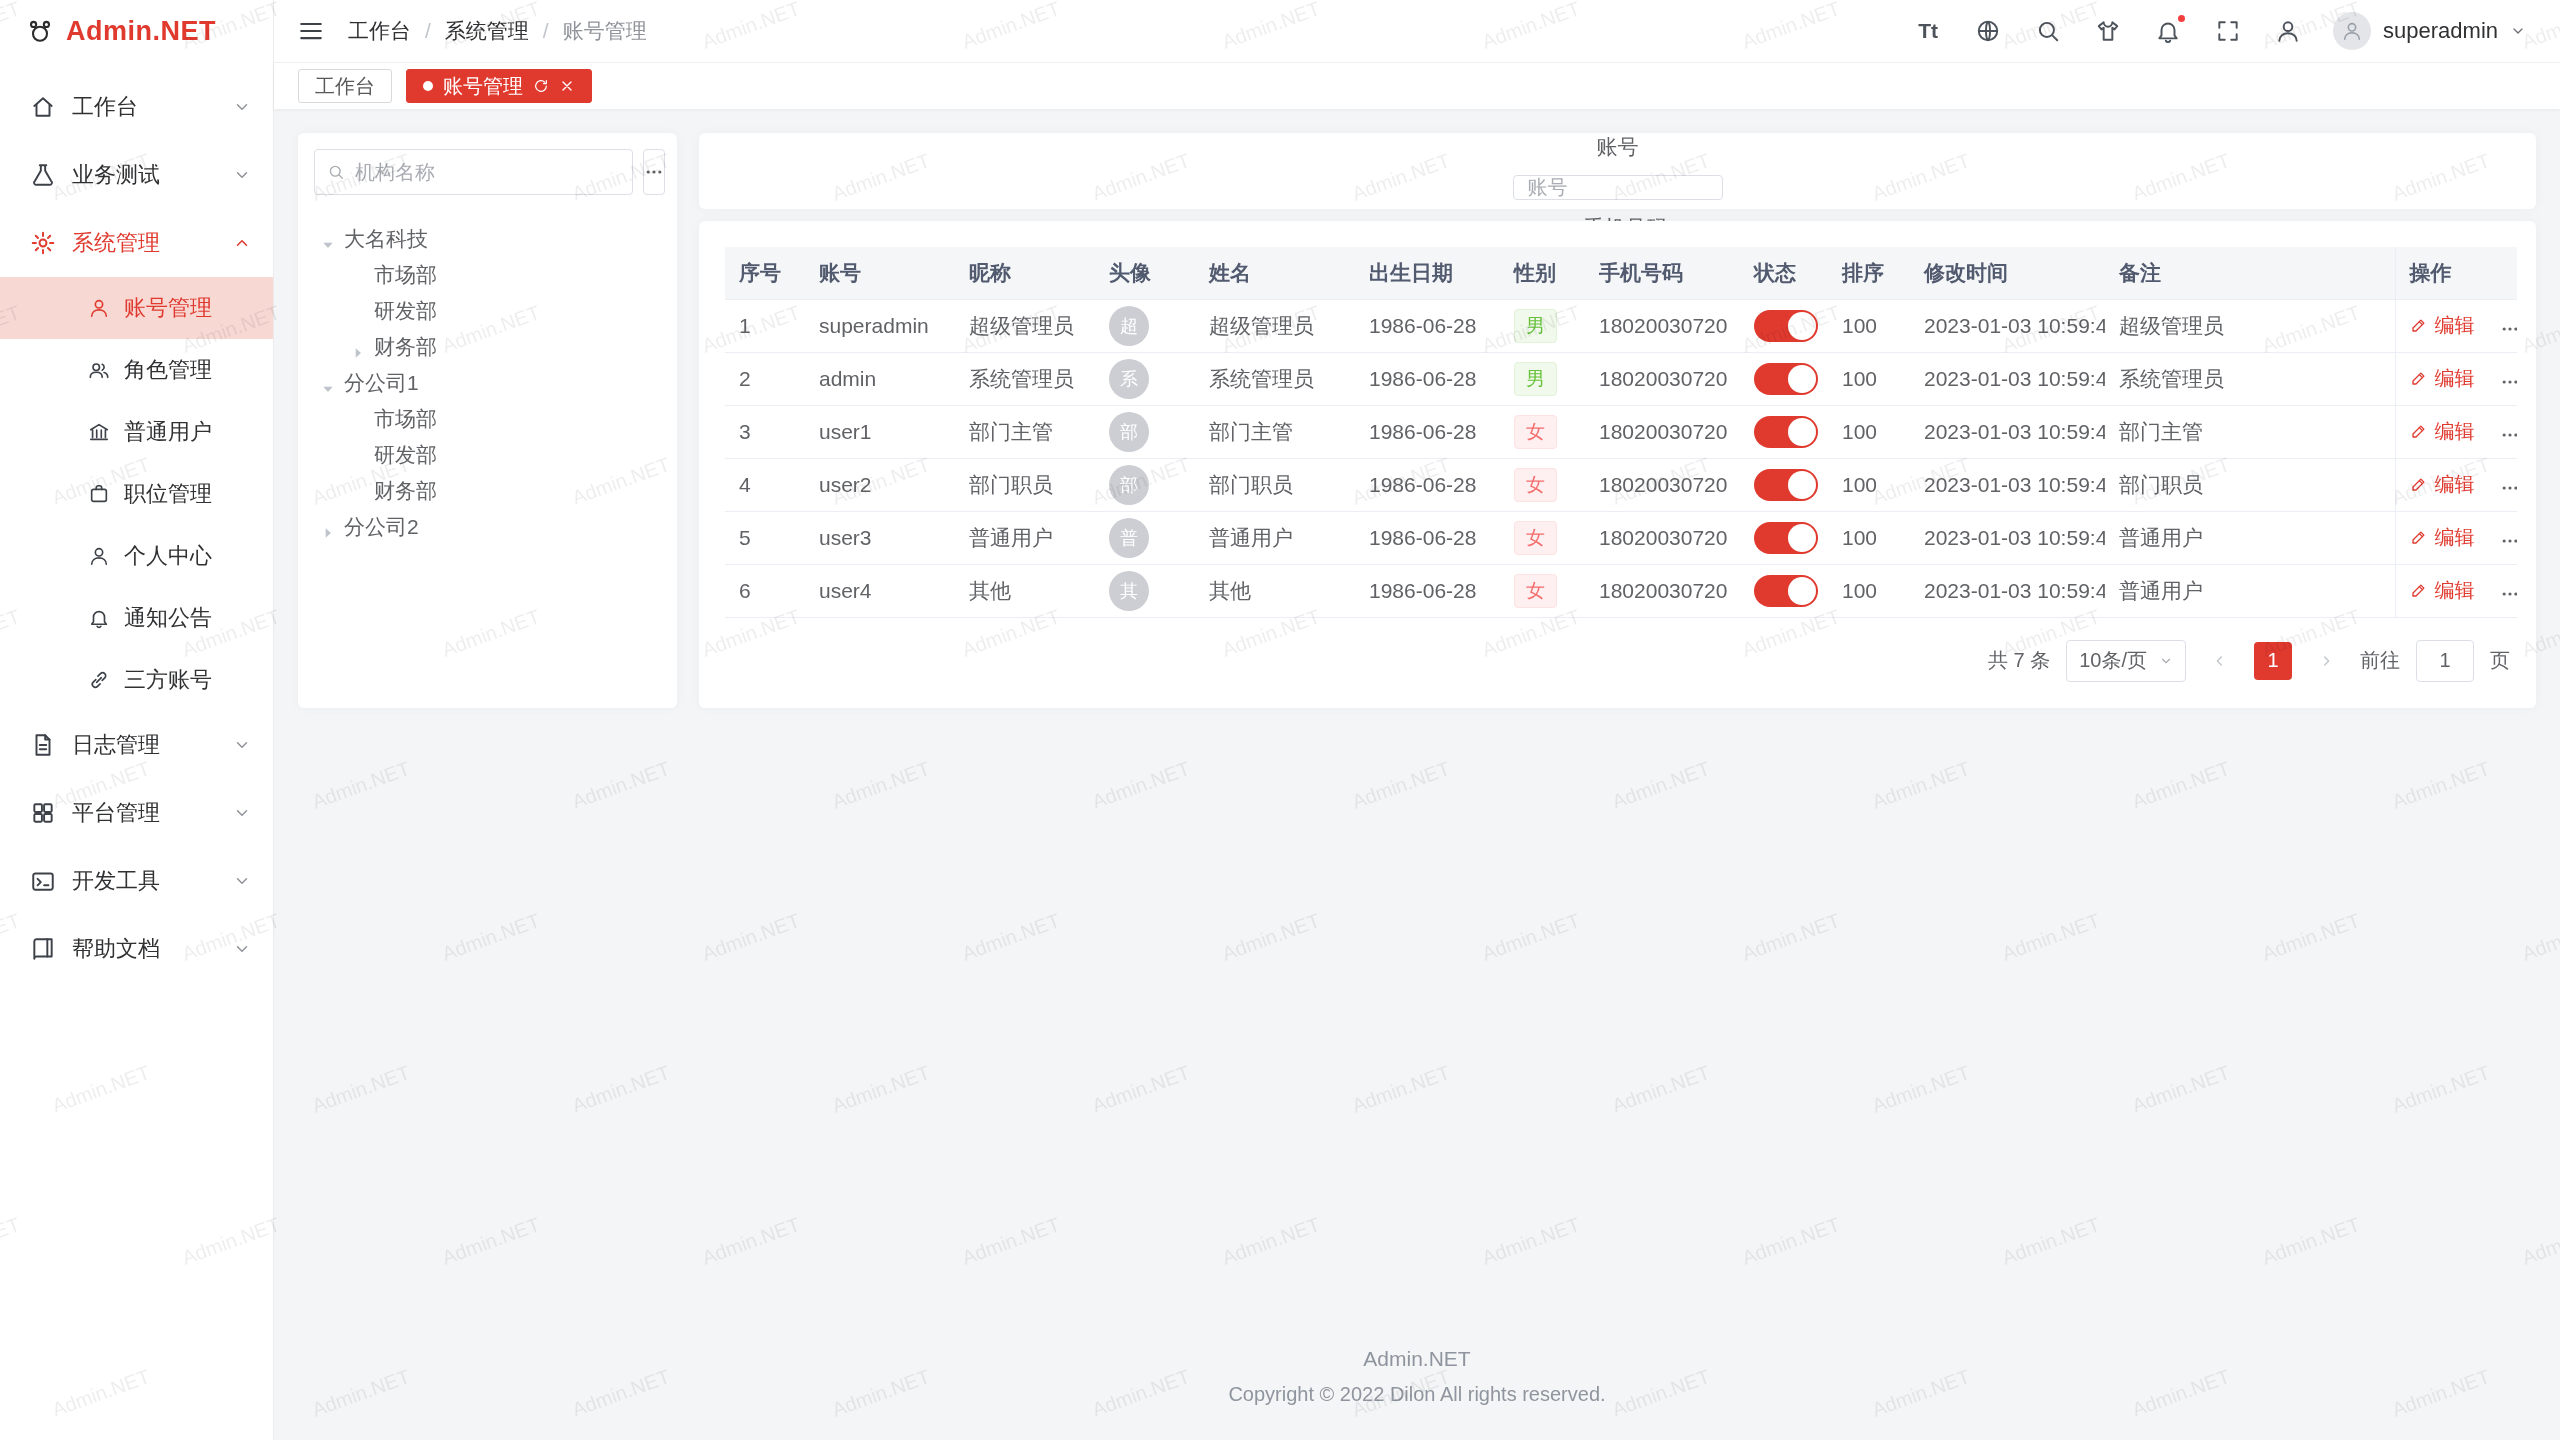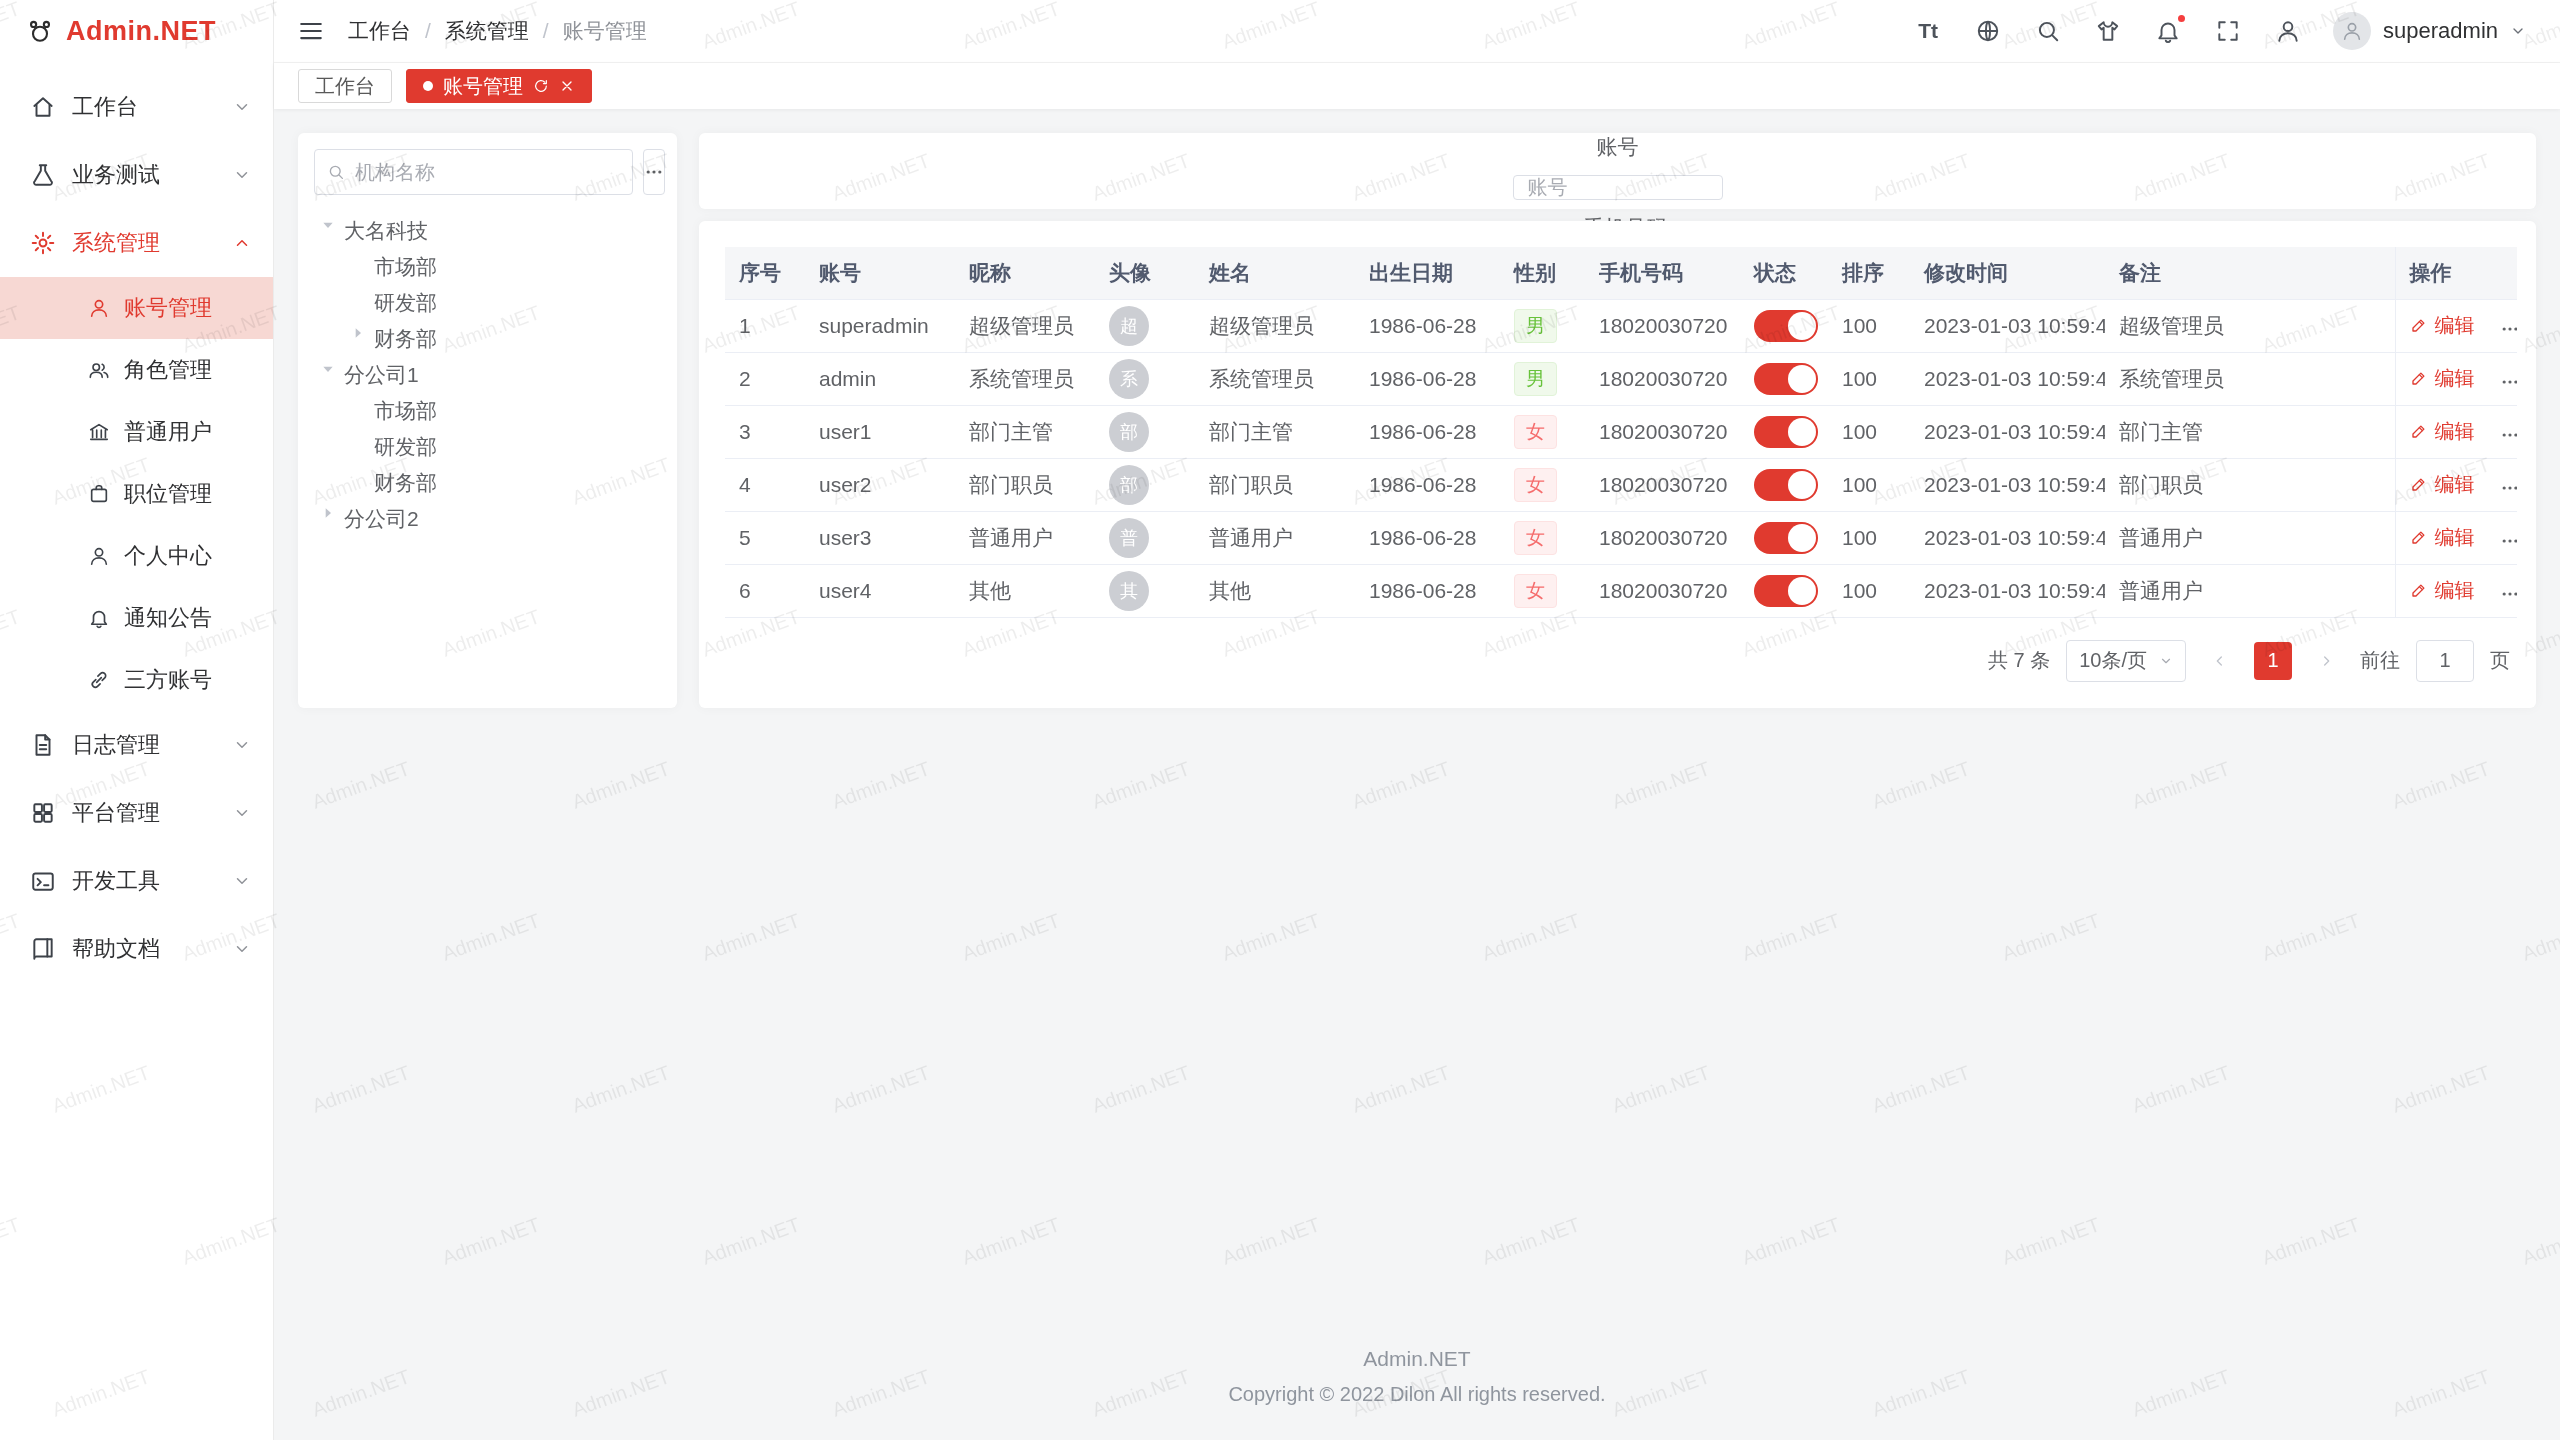--- a/index.html
+++ b/index.html
@@ -73,7 +73,7 @@
   input::placeholder{color:#a8abb2;}
   .morebtn{width:48px;height:46px;border:1px solid var(--border);border-radius:4px;display:flex;align-items:center;justify-content:center;color:var(--txt2);cursor:pointer;background:#fff;}
   .tree{font-size:21px;color:var(--txt2);}
-  .tnode{display:flex;align-items:flex-start;height:36px;gap:8px;cursor:pointer;}
+  .tnode{display:flex;align-items:flex-end;height:36px;gap:8px;cursor:pointer;}
   .tnode .caret{color:#c0c4cc;}
   .tnode .caret.hide{visibility:hidden;}
   .lv0{padding-left:6px;}

